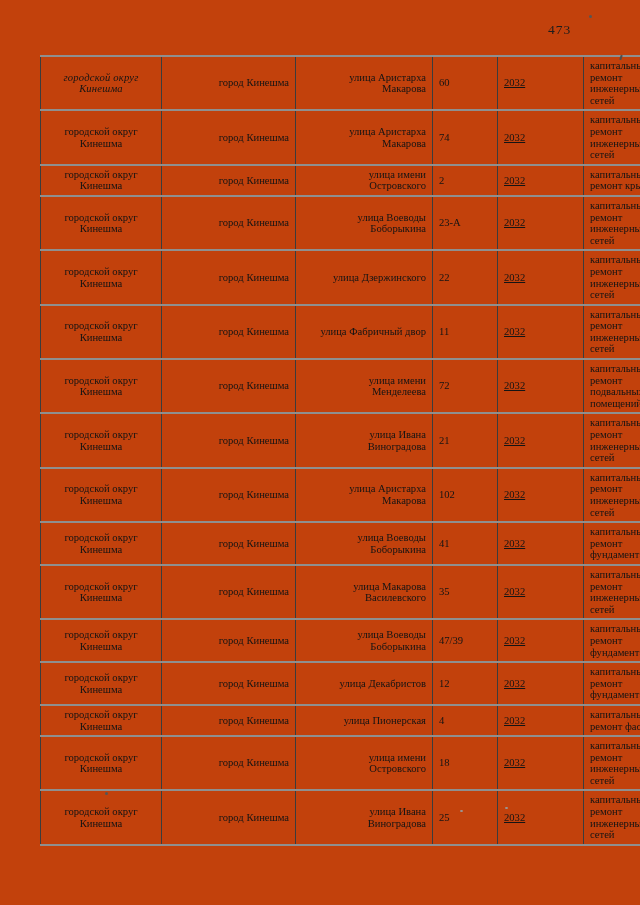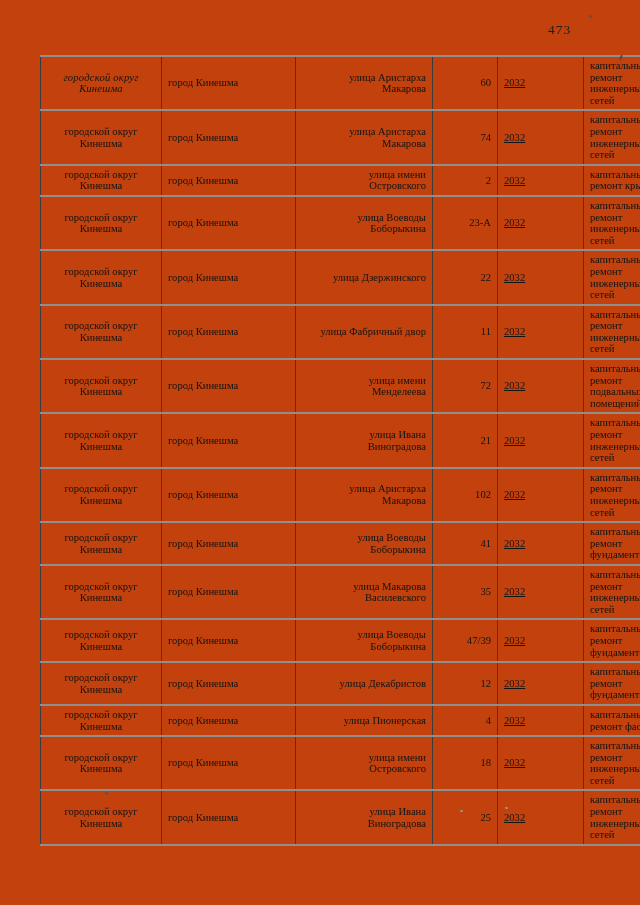--- a/index.html
+++ b/index.html
@@ -43,7 +43,7 @@
   }
   table.doc-table { border: 1px solid #4a4a4a; }
   td.c-district { width: 108px; text-align: center; }
-  td.c-city     { width: 121px; text-align: left; }
+  td.c-city     { width: 121px; text-align: right; }
   td.c-street   { width: 124px; text-align: right; }
   td.c-house    { width: 52px;  text-align: right; }
   td.c-year     { width: 73px;  text-align: left; text-decoration: underline; }

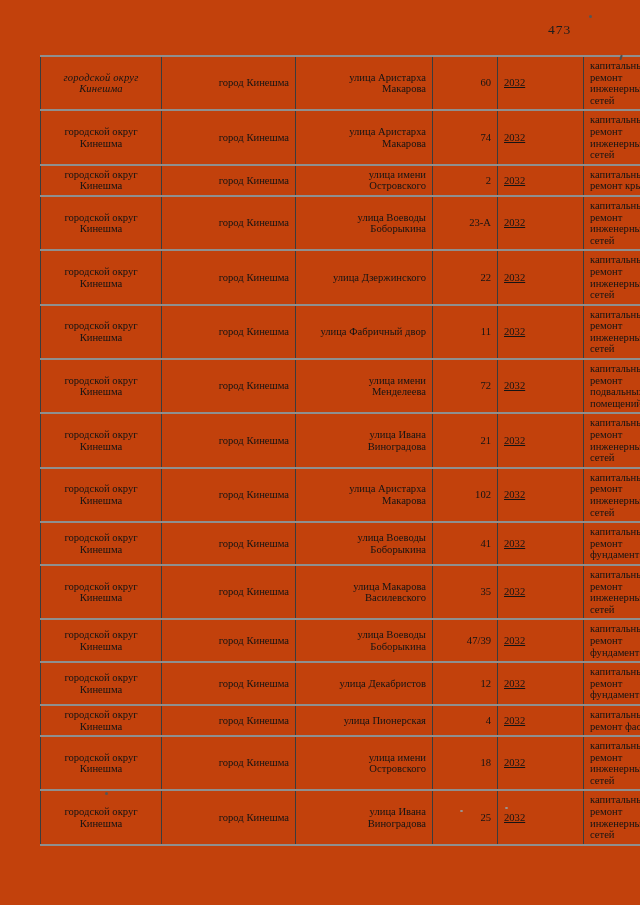--- a/index.html
+++ b/index.html
@@ -45,7 +45,7 @@
   td.c-district { width: 108px; text-align: center; }
   td.c-city     { width: 121px; text-align: right; }
   td.c-street   { width: 124px; text-align: right; }
-  td.c-house    { width: 52px;  text-align: right; }
+  td.c-house    { width: 52px;  text-align: left; }
   td.c-year     { width: 73px;  text-align: left; text-decoration: underline; }
   td.c-work     { width: 97px;  text-align: left; }
   tr:first-child td.c-district { font-style: italic; letter-spacing: 0.2px; }

